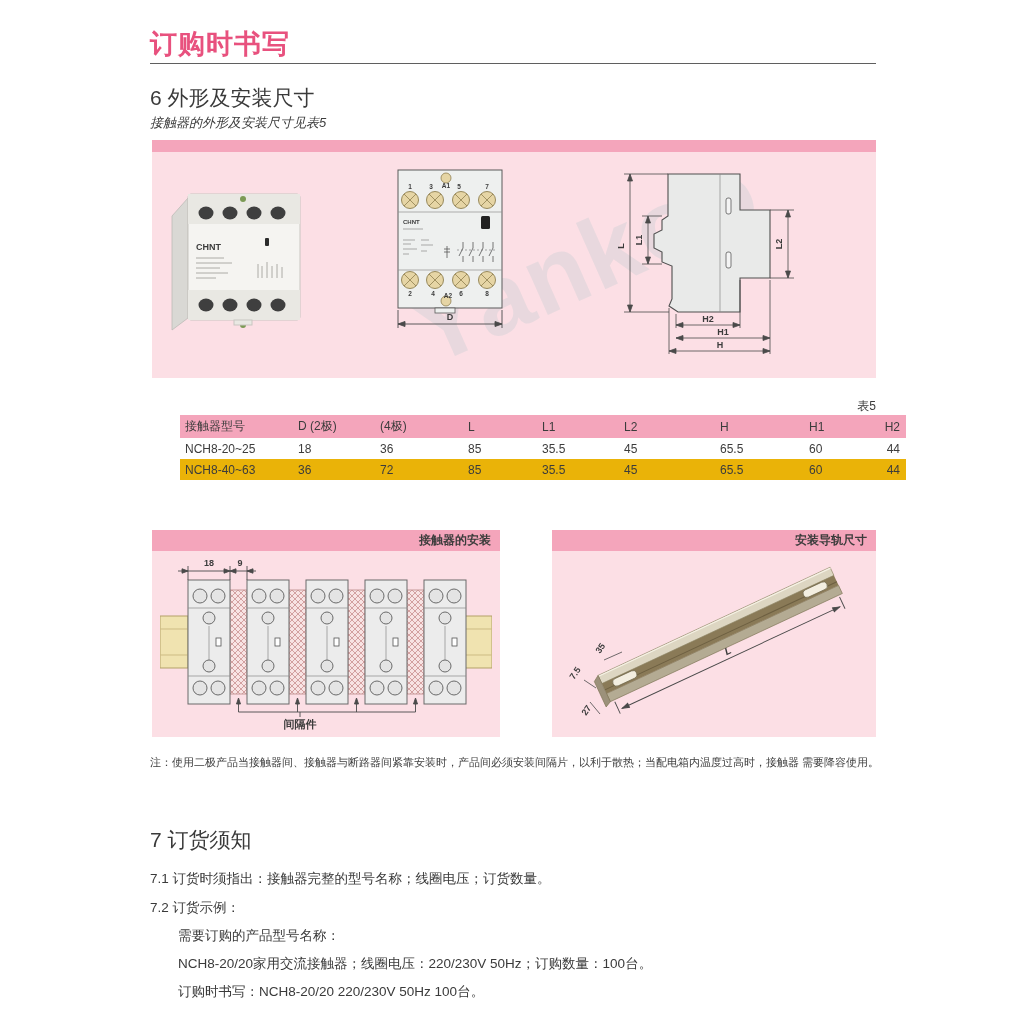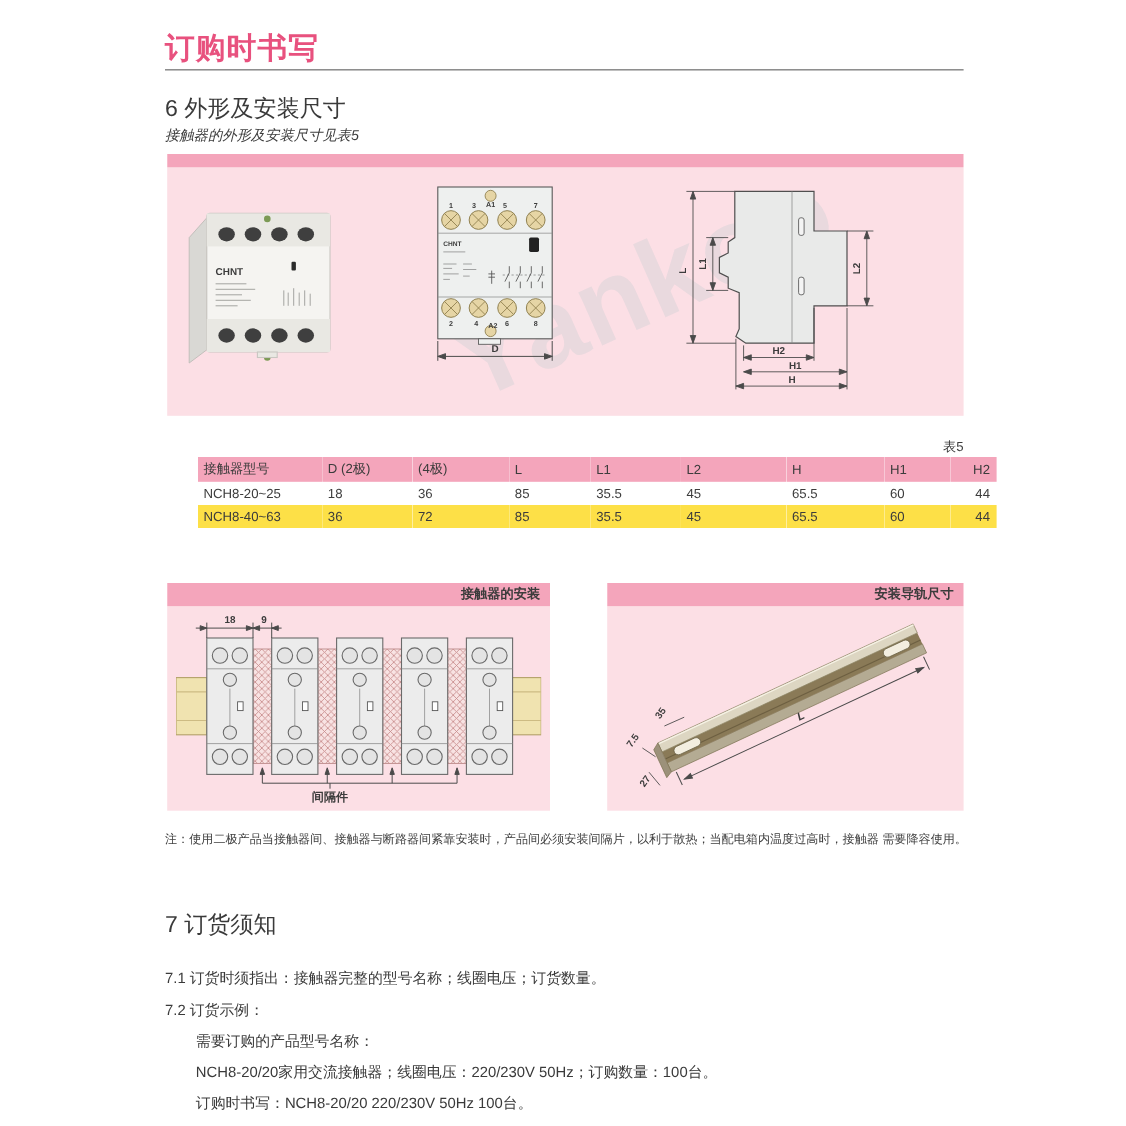--- a/index.html
+++ b/index.html
@@ -27,7 +27,7 @@
   th,td{font-weight:400;text-align:left;padding:3px 4px 3px 5px;height:15px;white-space:nowrap;overflow:hidden;}
   thead tr{background:#f4a5bb;}
   tbody tr.r0{background:#ffffff;}
-  tbody tr.r1{background:#fde047;}
+  tbody tr.r1{background:#eab308;}
   th:last-child,td:last-child{text-align:right;padding-right:6px;}
 
   

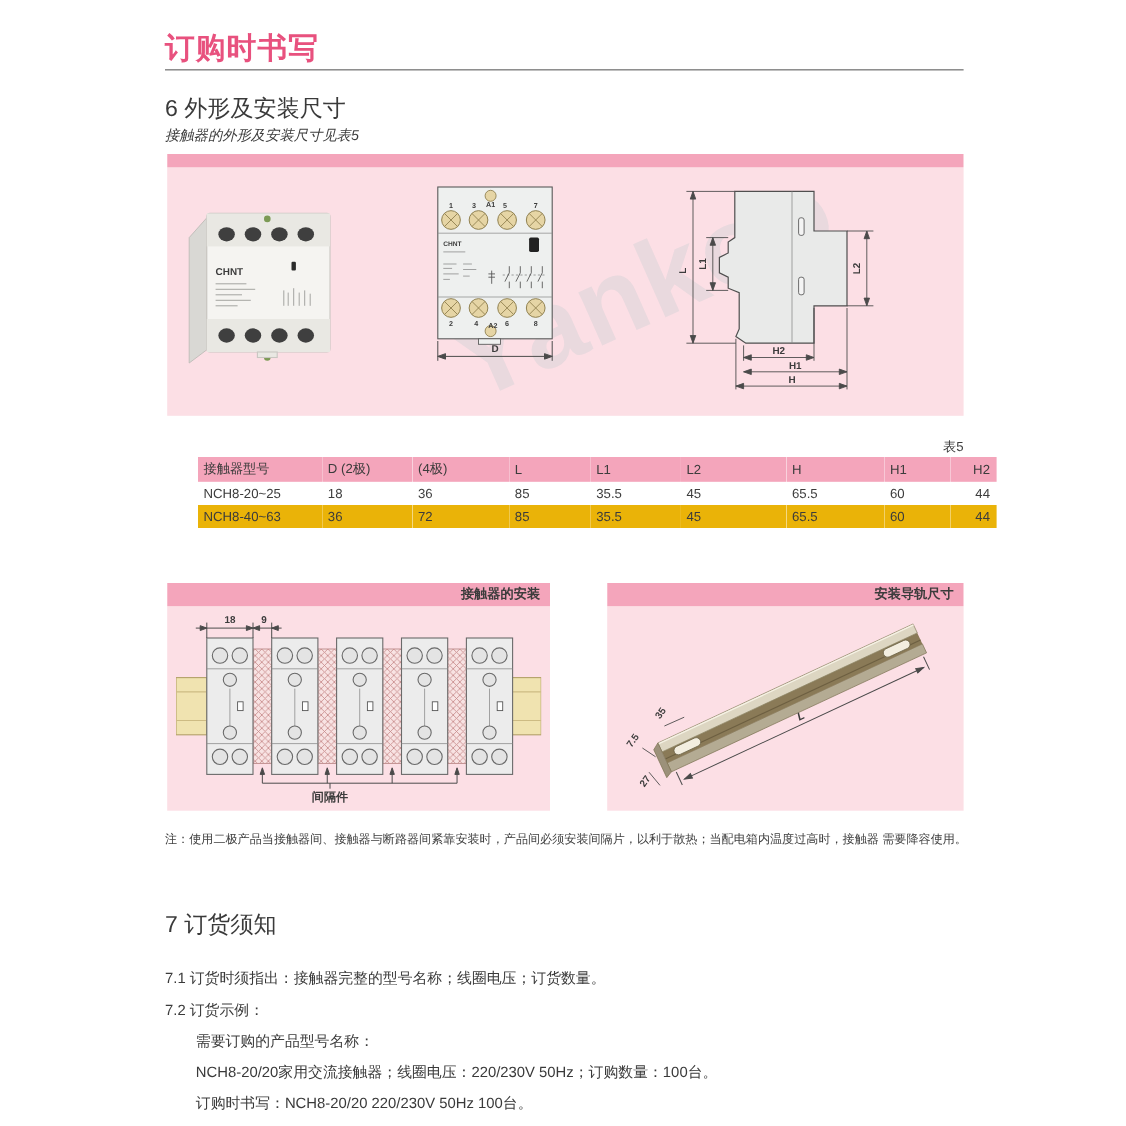--- a/index.html
+++ b/index.html
@@ -39,7 +39,7 @@
   .note{left:150px;top:755px;width:760px;font-size:11px;color:#404040;white-space:nowrap;}
 
   .sec7-head{left:150px;top:826px;}
-  .p7{font-size:13.5px;color:#3a3a3a;white-space:nowrap;margin-top:11px;}
+  .p7{font-size:13.5px;color:#3a3a3a;white-space:nowrap;}
   .p71{left:150px;top:870px;}
   .p72{left:150px;top:899px;}
   .p7a{left:178px;top:927px;}

